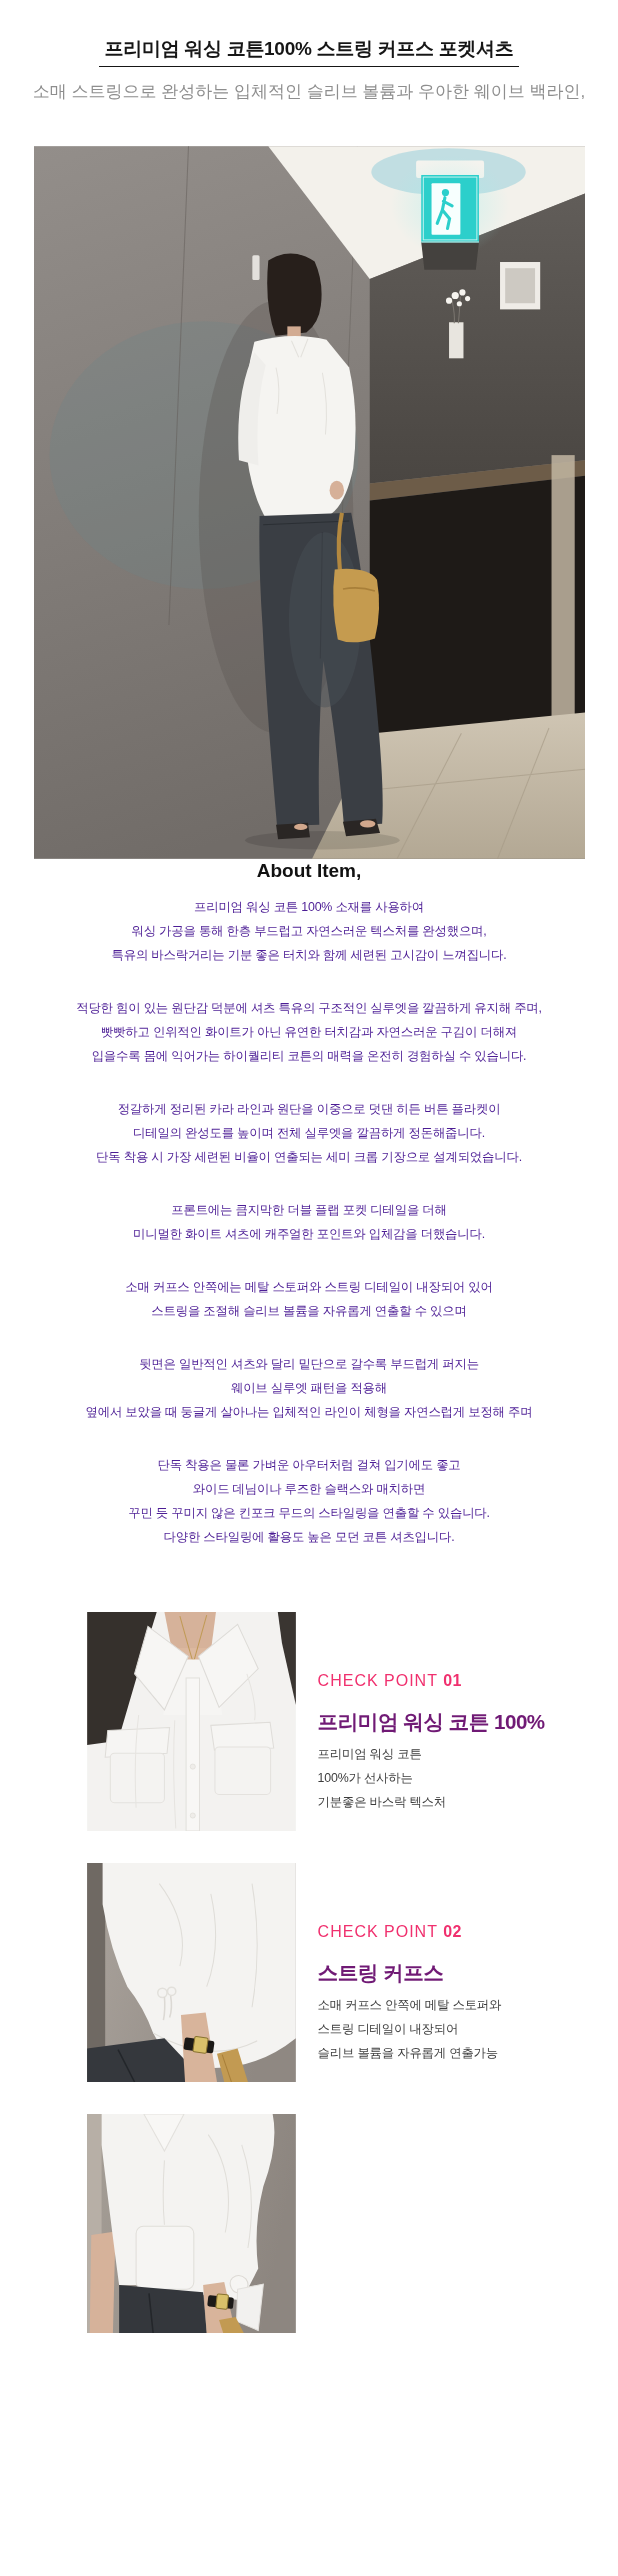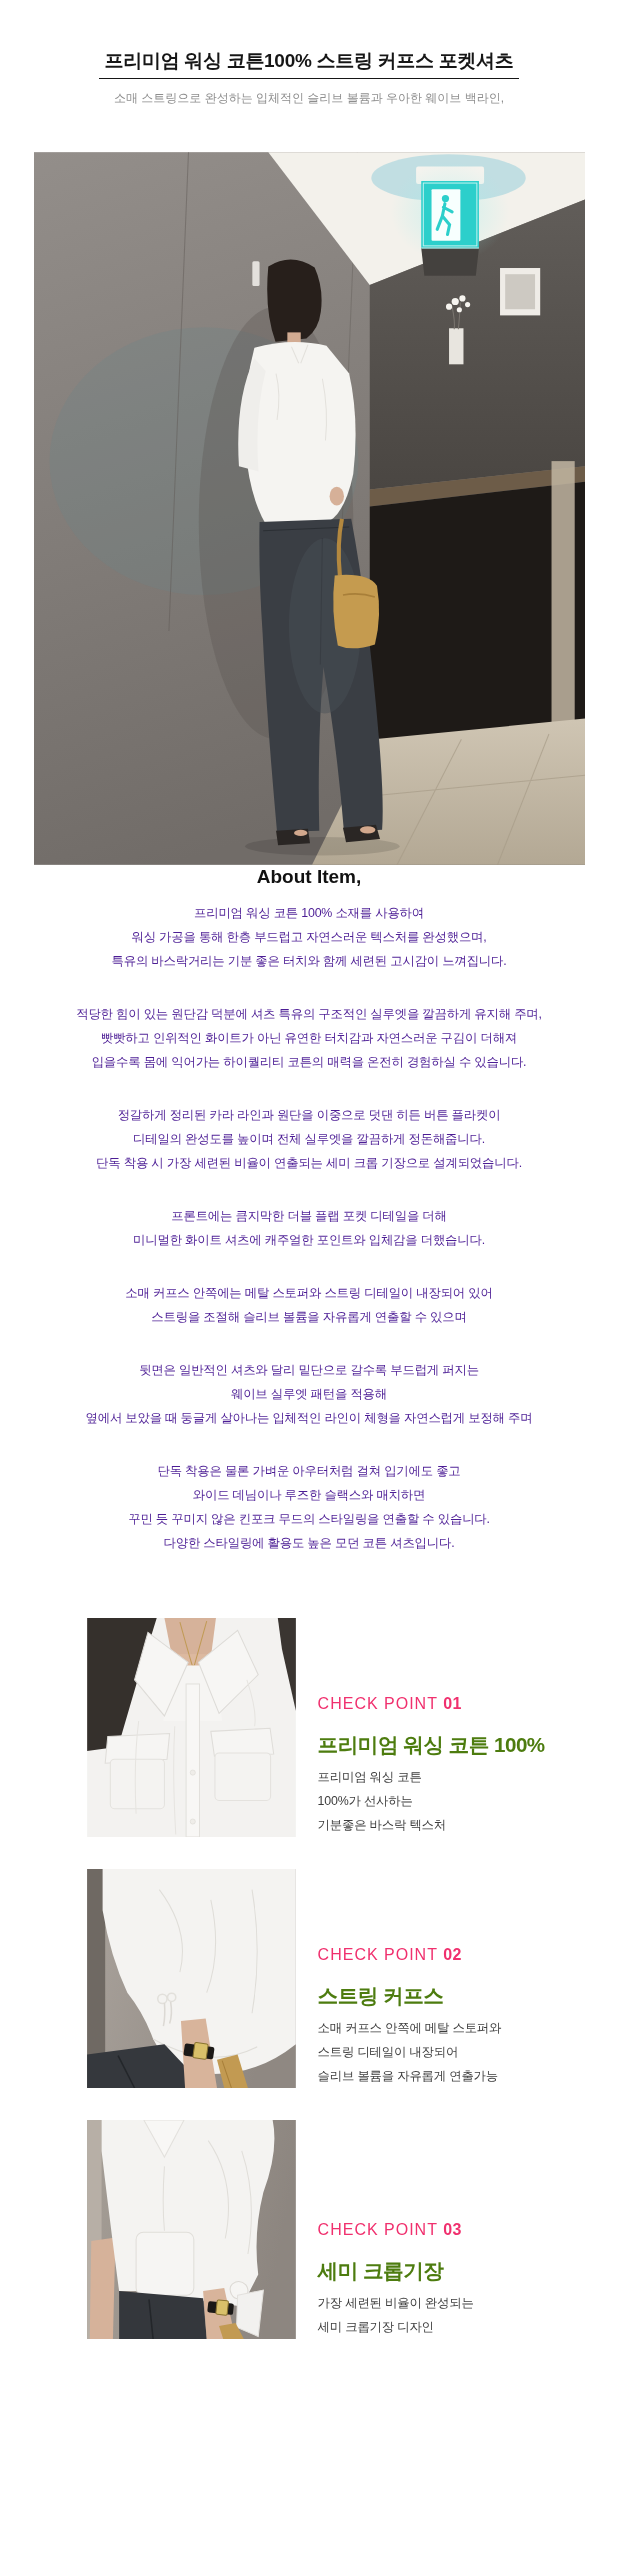--- a/index.html
+++ b/index.html
@@ -8,7 +8,7 @@
   .page { width:618px; min-height:2618px; margin:0 auto; background:#ffffff; overflow:hidden; }
 
   
-  .header { padding-top:48px; text-align:center; }
+  .header { padding-top:36px; text-align:center; }
   .main-title { display:inline-block; font-size:19px; font-weight:700; color:#161616;
                 letter-spacing:-0.3px; padding:0 5.2px 4.1px 5.2px; border-bottom:1.5px solid #161616; }
   .subtitle { margin-top:7px; font-size:12px; line-height:24px; color:#8e8e8e; text-align:center; }

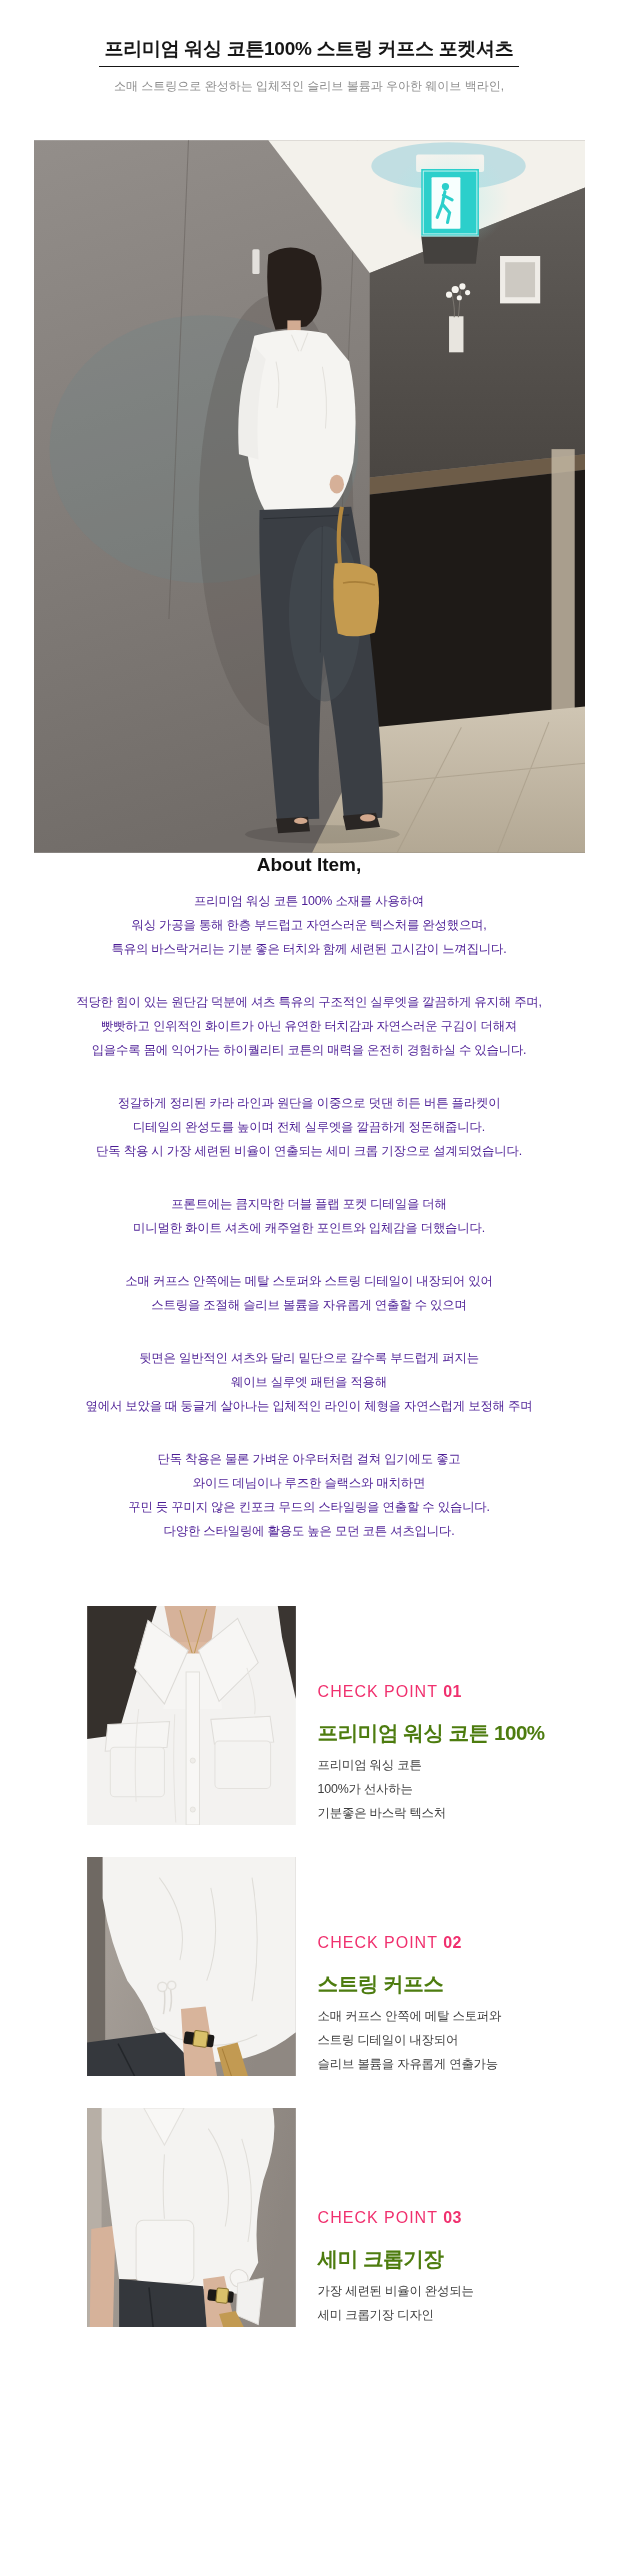--- a/index.html
+++ b/index.html
@@ -11,7 +11,7 @@
   .header { padding-top:36px; text-align:center; }
   .main-title { display:inline-block; font-size:19px; font-weight:700; color:#161616;
                 letter-spacing:-0.3px; padding:0 5.2px 4.1px 5.2px; border-bottom:1.5px solid #161616; }
-  .subtitle { margin-top:7px; font-size:12px; line-height:24px; color:#8e8e8e; text-align:center; }
+  .subtitle { margin-top:13px; font-size:17px; line-height:24px; color:#8e8e8e; text-align:center; }
 
   
   .hero { width:551px; height:713px; margin:42px auto 0 auto; }

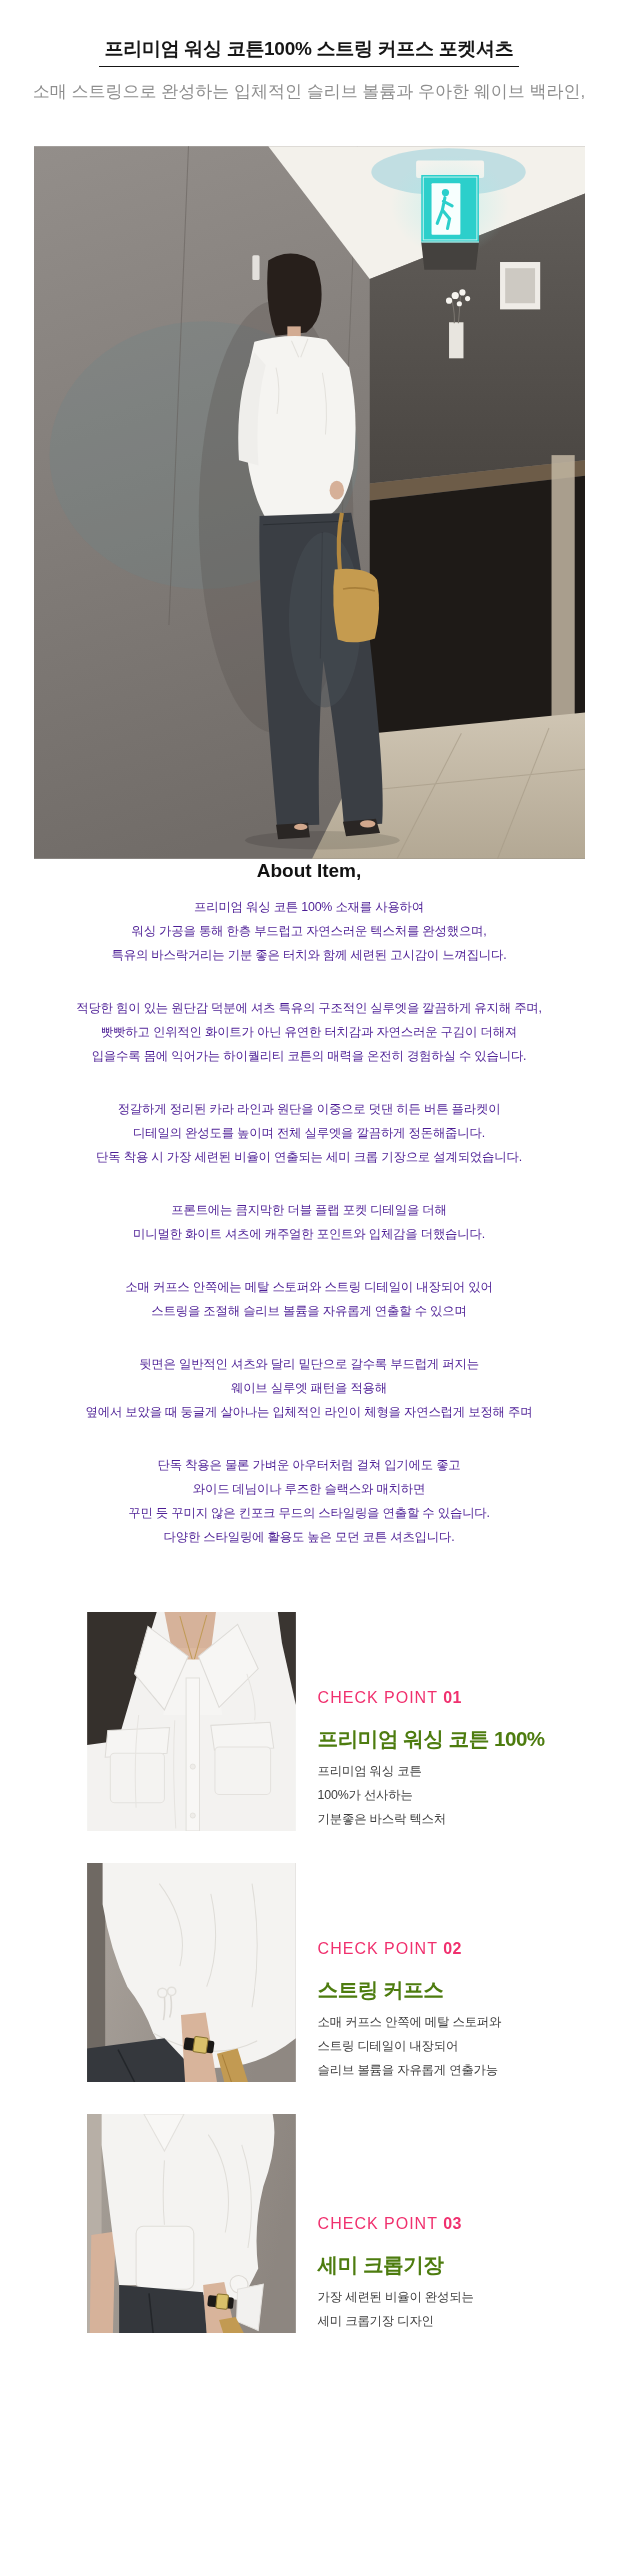--- a/index.html
+++ b/index.html
@@ -25,7 +25,7 @@
 
   
   .checkpoints { margin-top:63px; }
-  .cp-row { display:flex; align-items:flex-end; margin-left:87px; margin-bottom:32px; }
+  .cp-row { display:flex; align-items:center; margin-left:87px; margin-bottom:32px; }
   .cp-photo { width:209px; height:219px; flex:0 0 209px; }
   .cp-photo svg { display:block; }
   .cp-text { margin-left:21.6px; padding-top:41px; }

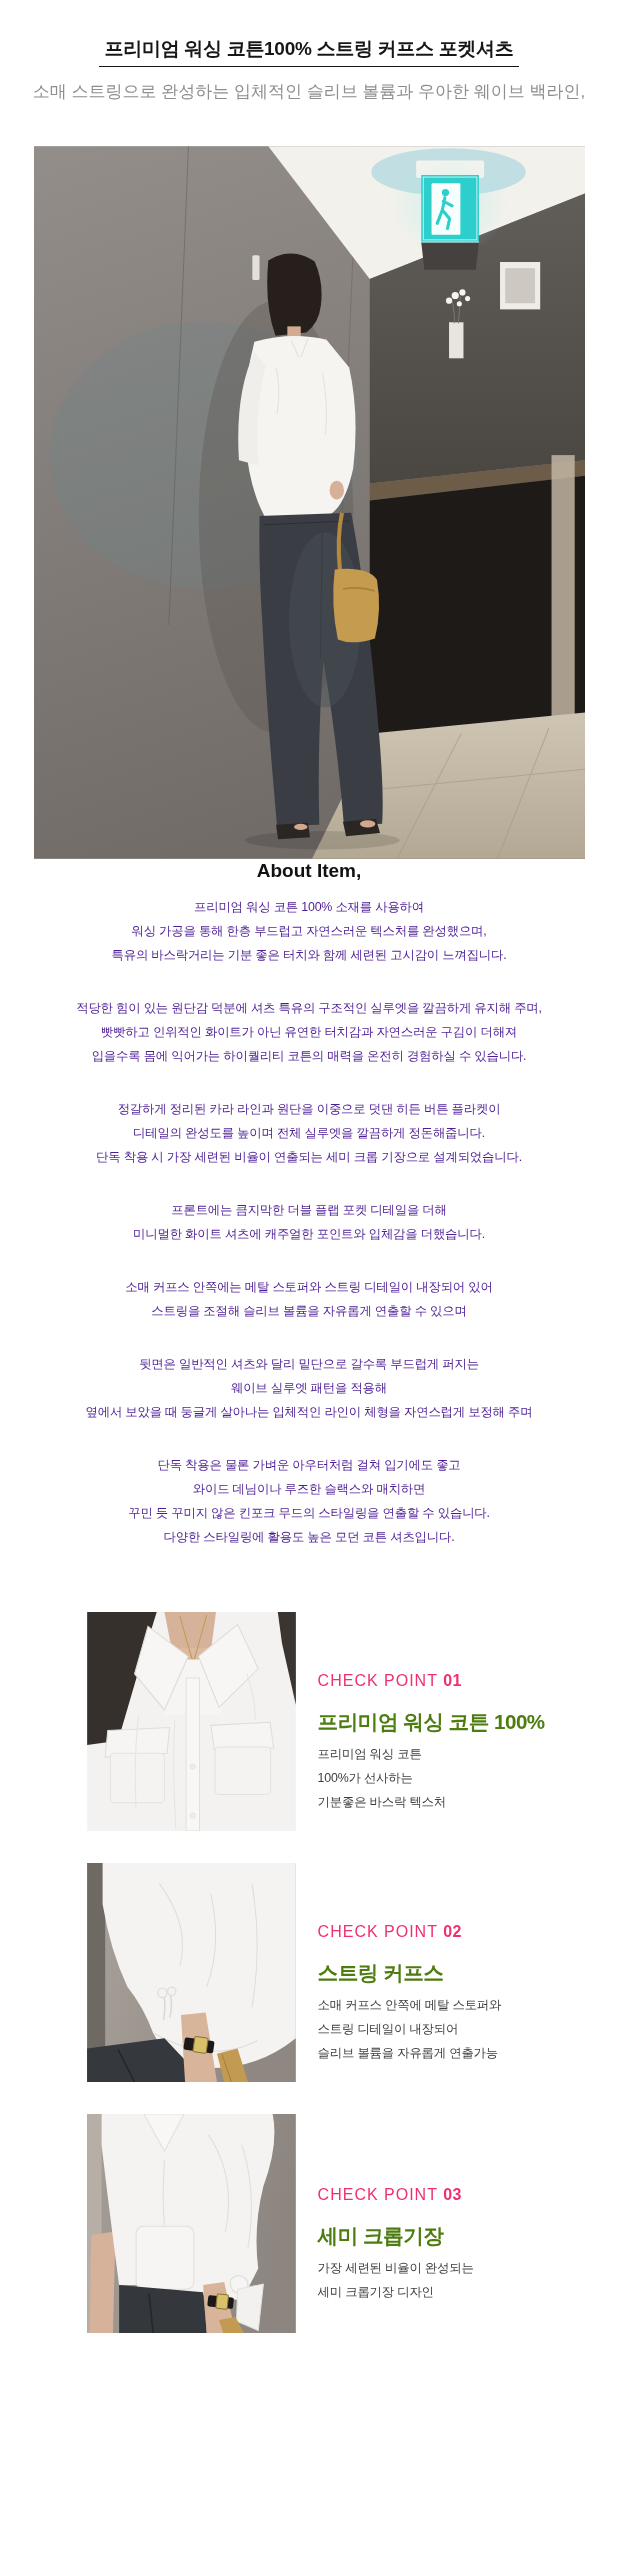--- a/index.html
+++ b/index.html
@@ -31,7 +31,7 @@
   .cp-text { margin-left:21.6px; padding-top:41px; }
   .cp-label { font-size:16px; line-height:19px; font-weight:300; color:#f0306e; letter-spacing:1px; }
   .cp-label .cp-num { font-weight:800; margin-left:5.2px; letter-spacing:0.5px; }
-  .cp-title { margin-top:19px; font-size:20.6px; line-height:25px; font-weight:700; color:#4d7c0f; letter-spacing:-0.5px; }
+  .cp-title { margin-top:19px; font-size:20.6px; line-height:25px; font-weight:700; color:#701a75; letter-spacing:-0.5px; }
   .cp-desc { margin-top:8px; font-size:12.4px; line-height:24px; color:#3d3d3d; letter-spacing:-0.2px; }
   .bottom-space { height:68px; }
 </style>

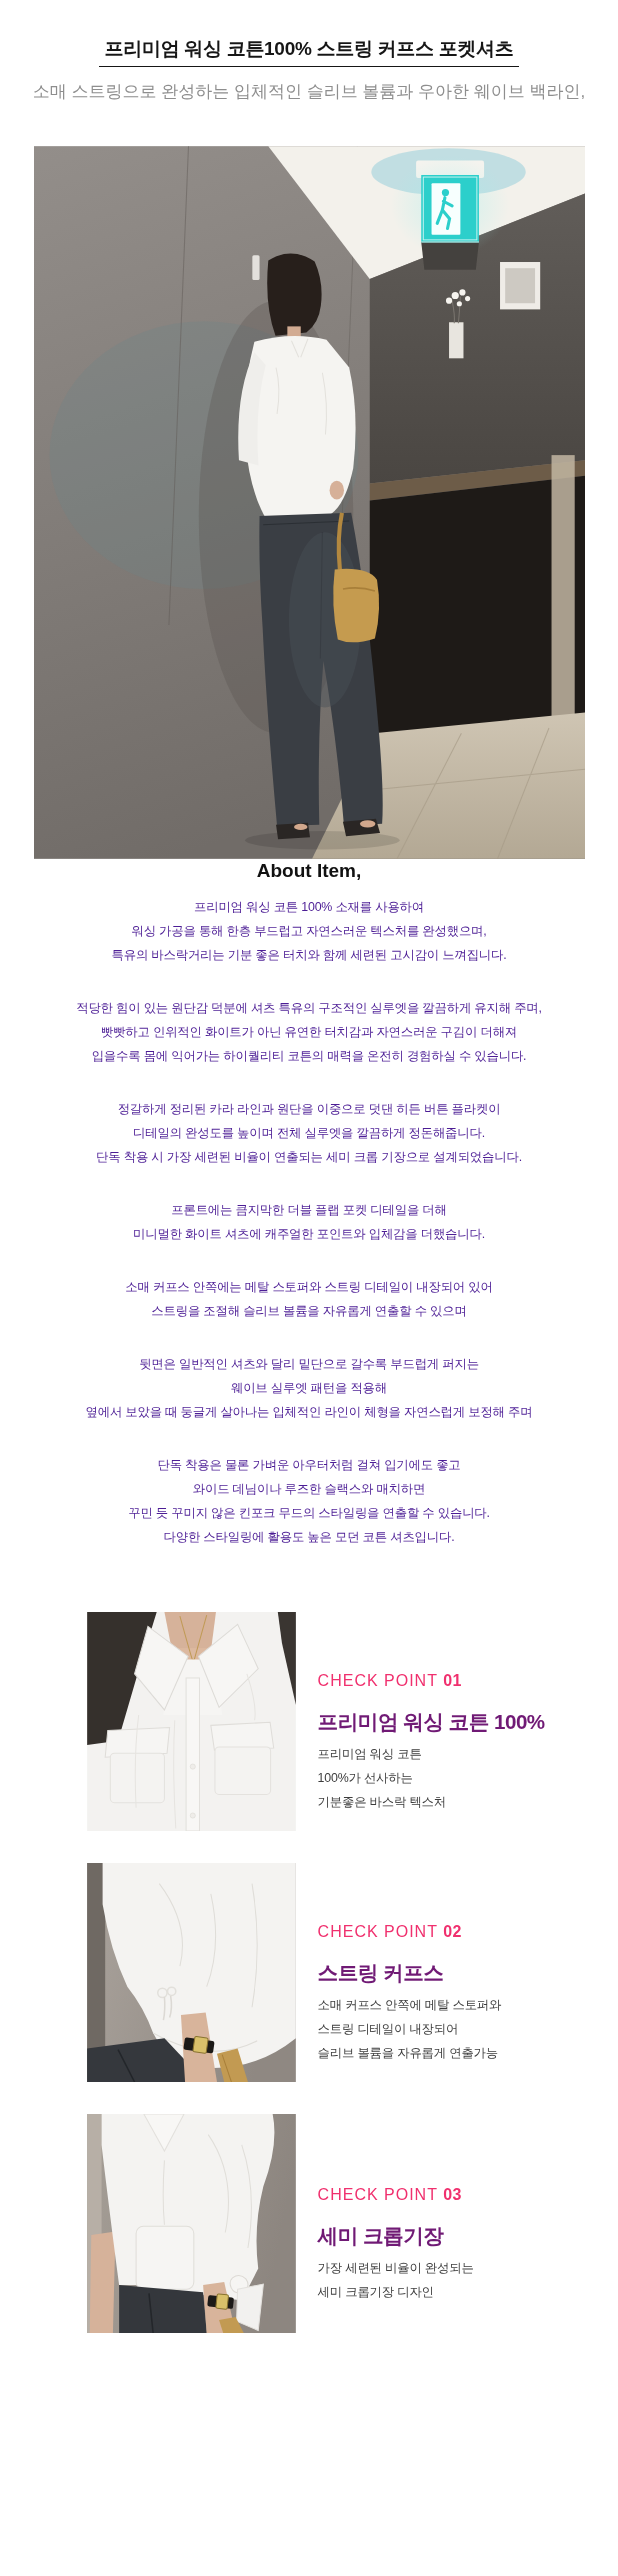--- a/index.html
+++ b/index.html
@@ -271,14 +271,6 @@
           <polygon points="256,400 288,394 304,425 264,425" fill="#c29a52"></polygon>
         </svg>
       </div>
-      <div class="cp-text">
-        <div class="cp-label"><span>CHECK POINT</span><span class="cp-num">03</span></div>
-        <div class="cp-title">세미 크롭기장</div>
-        <div class="cp-desc">
-          <div>가장 세련된 비율이 완성되는</div>
-          <div>세미 크롭기장 디자인</div>
-        </div>
-      </div>
     </div>
 
   </div>

